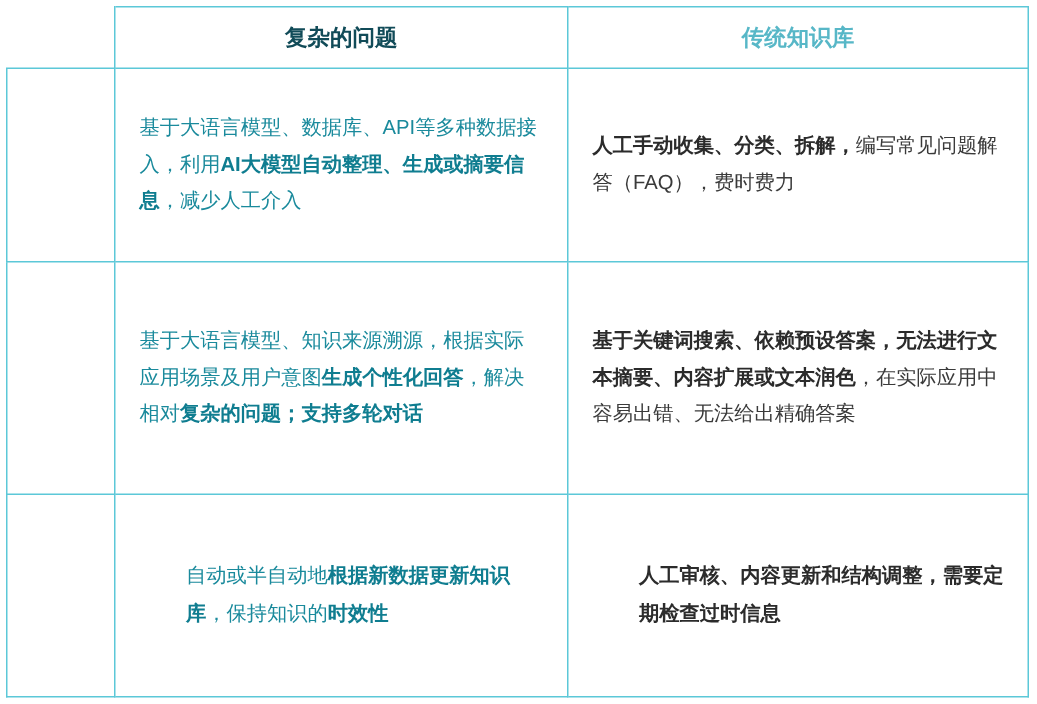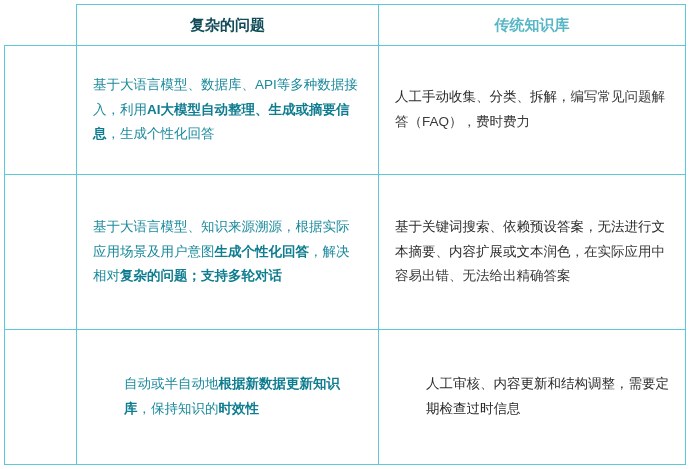--- a/index.html
+++ b/index.html
@@ -80,7 +80,7 @@
   .cell.trad {
     color: #3a3a3a;
   }
-  .cell.trad b { font-weight: normal; color: #2b2b2b; }
+  .cell.trad b { font-weight: bold; color: #2b2b2b; }
 
   .row-build .cell { height: 104px; }
   .row-use .cell { height: 130px; }

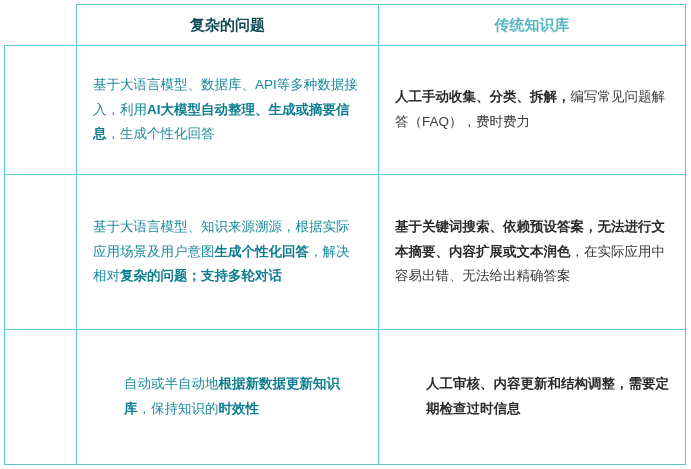--- a/index.html
+++ b/index.html
@@ -113,7 +113,7 @@
           </div>
         </td>
         <td class="cell ai">
-          <span>基于大语言模型、数据库、API等多种数据接入，利用</span><b>AI大模型自动整理、生成或摘要信息</b><span>，生成个性化回答</span>
+          <span>基于大语言模型、数据库、API等多种数据接入，利用</span><b>AI大模型自动整理、生成或摘要信息</b><span>，减少人工介入</span>
         </td>
         <td class="cell trad">
           <b>人工手动收集、分类、拆解，</b><span>编写常见问题解答（FAQ），费时费力</span>

